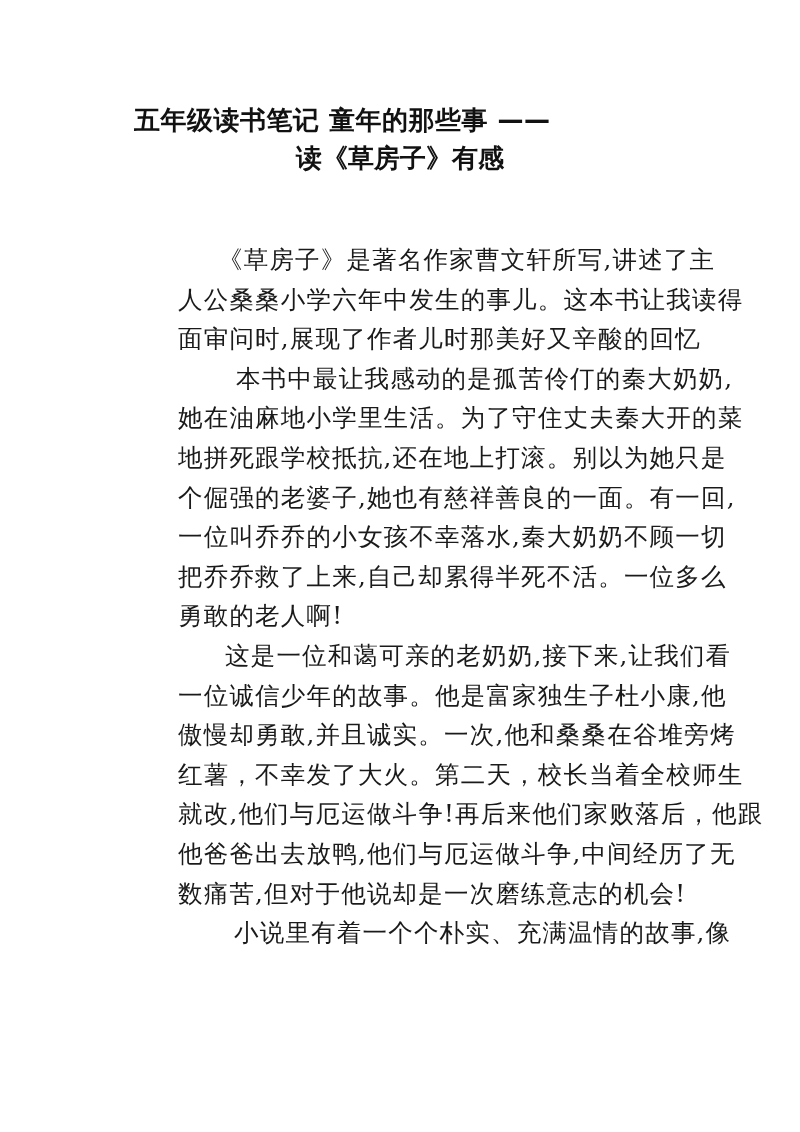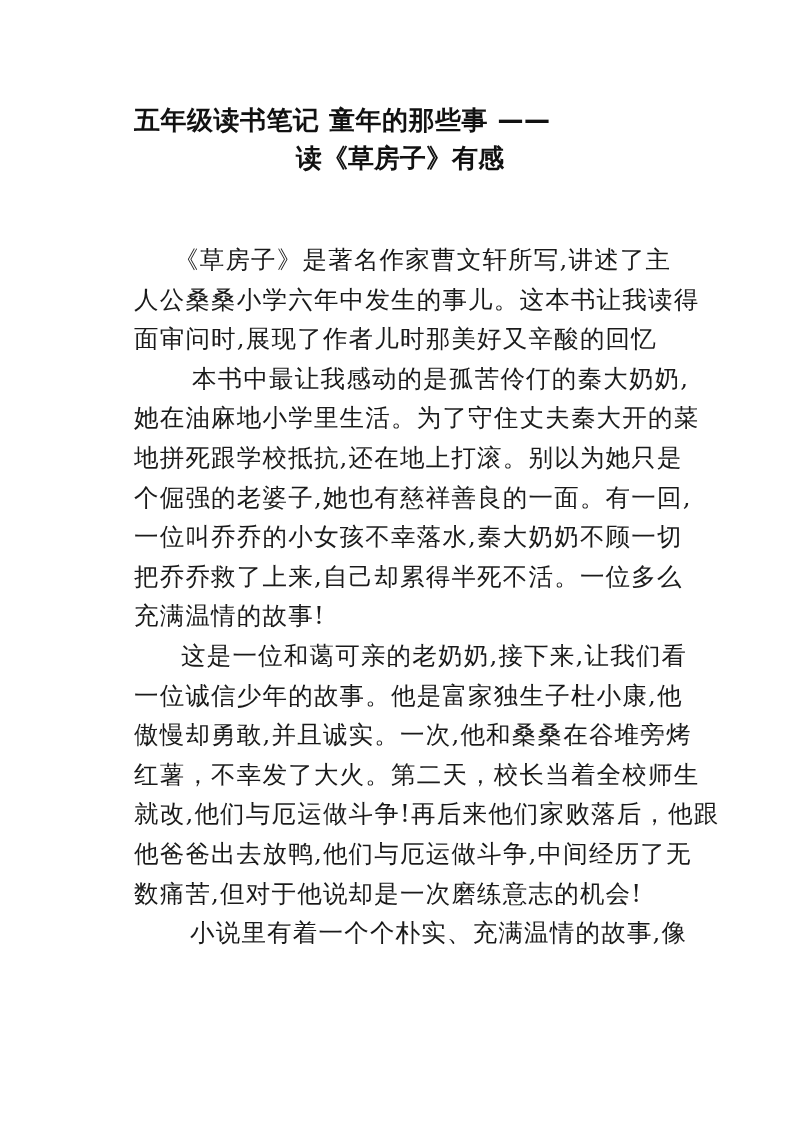--- a/index.html
+++ b/index.html
@@ -11,7 +11,7 @@
   .t1 { top:103px; left:134px; width:540px; text-align:left; letter-spacing:0.5px; }
   .t2 { top:141px; }
   .body { position:absolute; left:134px; width:536px; top:240px; }
-  .line { height:39.6px; line-height:39.6px; font-size:24.5px; white-space:nowrap; letter-spacing:1.2px; }
+  .line { height:39.6px; line-height:39.6px; font-size:24.5px; white-space:nowrap; letter-spacing:1.2px;margin-left:44px; }
   .indent1 { padding-left:40px; }
   .indent2 { padding-left:58px; }
   .indent3 { padding-left:47px; }

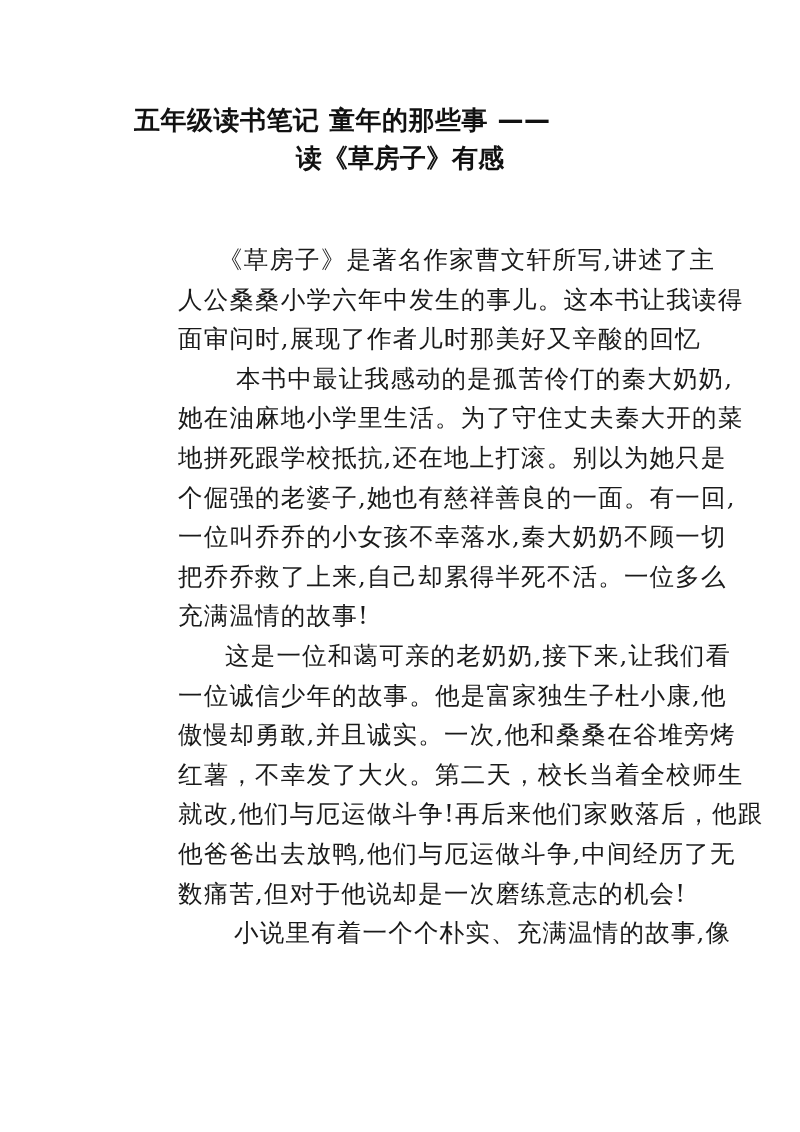--- a/index.html
+++ b/index.html
@@ -37,7 +37,7 @@
       <div class="line">个倔强的老婆子,她也有慈祥善良的一面。有一回,</div>
       <div class="line">一位叫乔乔的小女孩不幸落水,秦大奶奶不顾一切</div>
       <div class="line">把乔乔救了上来,自己却累得半死不活。一位多么</div>
-      <div class="line">充满温情的故事!</div>
+      <div class="line">勇敢的老人啊!</div>
     </div>
     <div>
       <div class="line indent3">这是一位和蔼可亲的老奶奶,接下来,让我们看</div>

